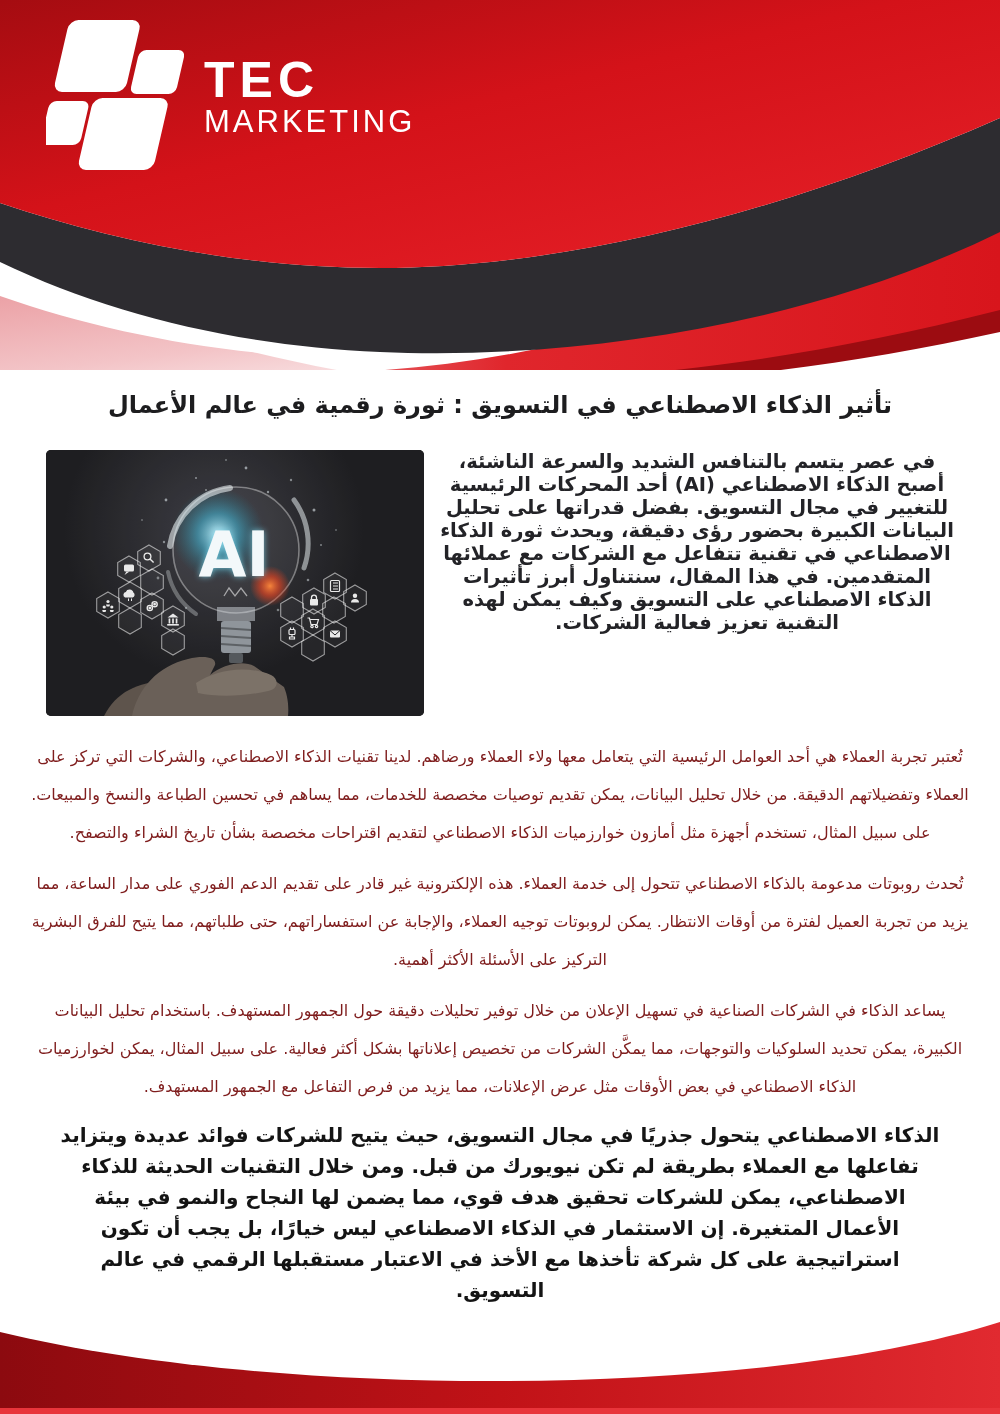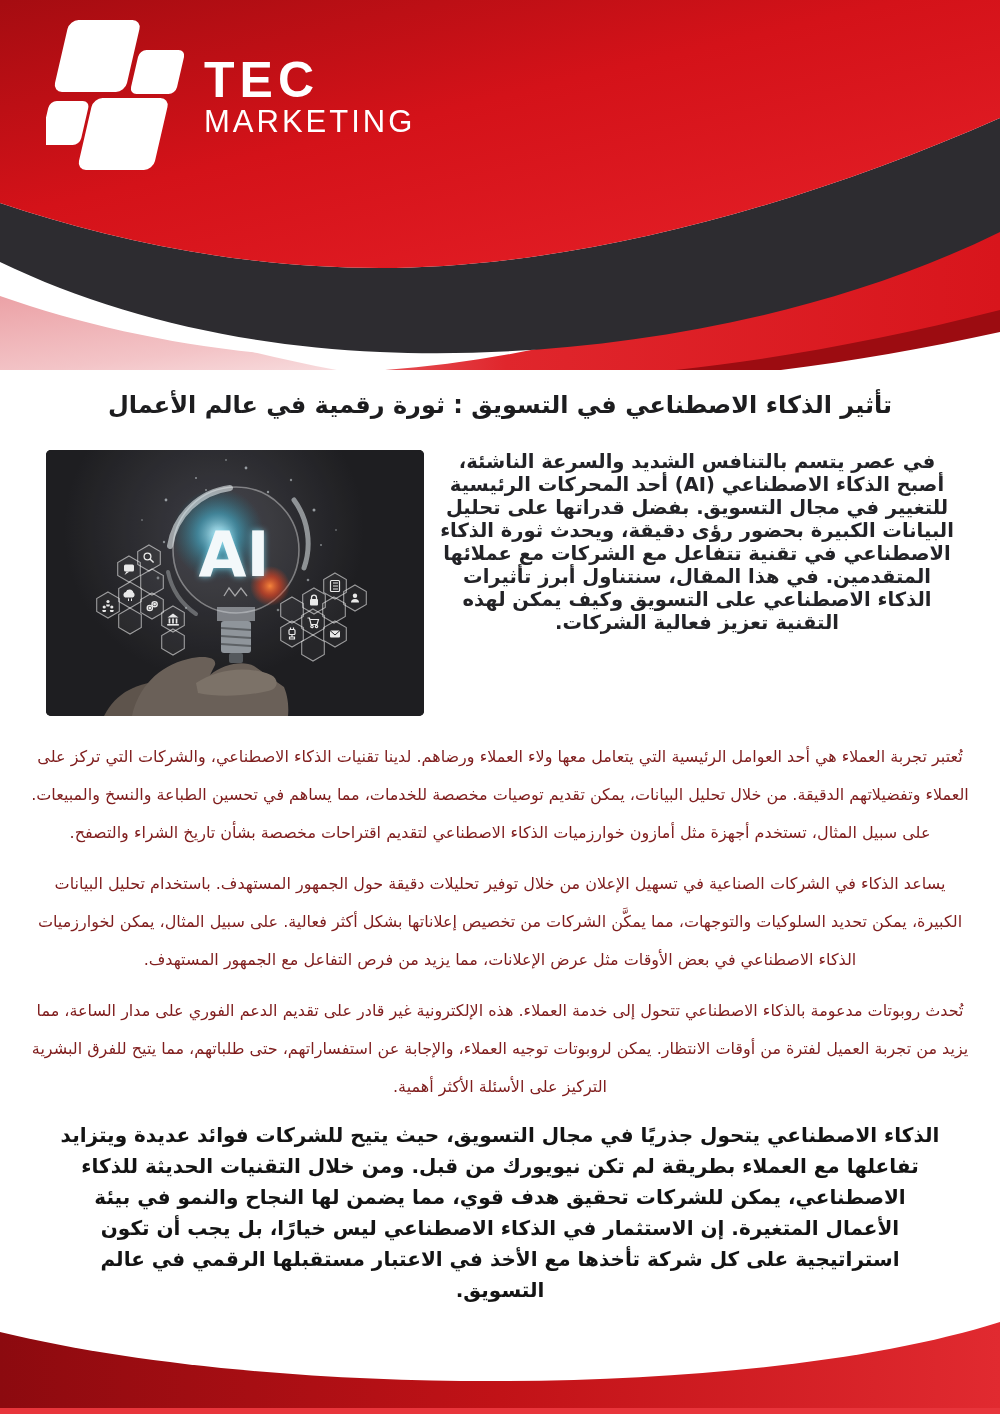--- a/index.html
+++ b/index.html
@@ -285,8 +285,8 @@
 
   <div class="body-paragraphs">
     <p>تُعتبر تجربة العملاء هي أحد العوامل الرئيسية التي يتعامل معها ولاء العملاء ورضاهم. لدينا تقنيات الذكاء الاصطناعي، والشركات التي تركز على العملاء وتفضيلاتهم الدقيقة. من خلال تحليل البيانات، يمكن تقديم توصيات مخصصة للخدمات، مما يساهم في تحسين الطباعة والنسخ والمبيعات. على سبيل المثال، تستخدم أجهزة مثل أمازون خوارزميات الذكاء الاصطناعي لتقديم اقتراحات مخصصة بشأن تاريخ الشراء والتصفح.</p>
+    <p>تُحدث روبوتات مدعومة بالذكاء الاصطناعي تتحول إلى خدمة العملاء. هذه الإلكترونية غير قادر على تقديم الدعم الفوري على مدار الساعة، مما يزيد من تجربة العميل لفترة من أوقات الانتظار. يمكن لروبوتات توجيه العملاء، والإجابة عن استفساراتهم، حتى طلباتهم، مما يتيح للفرق البشرية التركيز على الأسئلة الأكثر أهمية.</p>
     <p>يساعد الذكاء في الشركات الصناعية في تسهيل الإعلان من خلال توفير تحليلات دقيقة حول الجمهور المستهدف. باستخدام تحليل البيانات الكبيرة، يمكن تحديد السلوكيات والتوجهات، مما يمكَّن الشركات من تخصيص إعلاناتها بشكل أكثر فعالية. على سبيل المثال، يمكن لخوارزميات الذكاء الاصطناعي في بعض الأوقات مثل عرض الإعلانات، مما يزيد من فرص التفاعل مع الجمهور المستهدف.</p>
-    <p>تُحدث روبوتات مدعومة بالذكاء الاصطناعي تتحول إلى خدمة العملاء. هذه الإلكترونية غير قادر على تقديم الدعم الفوري على مدار الساعة، مما يزيد من تجربة العميل لفترة من أوقات الانتظار. يمكن لروبوتات توجيه العملاء، والإجابة عن استفساراتهم، حتى طلباتهم، مما يتيح للفرق البشرية التركيز على الأسئلة الأكثر أهمية.</p>
   </div>
 
   <p class="conclusion">الذكاء الاصطناعي يتحول جذريًا في مجال التسويق، حيث يتيح للشركات فوائد عديدة ويتزايد تفاعلها مع العملاء بطريقة لم تكن نيويورك من قبل. ومن خلال التقنيات الحديثة للذكاء الاصطناعي، يمكن للشركات تحقيق هدف قوي، مما يضمن لها النجاح والنمو في بيئة الأعمال المتغيرة. إن الاستثمار في الذكاء الاصطناعي ليس خيارًا، بل يجب أن تكون استراتيجية على كل شركة تأخذها مع الأخذ في الاعتبار مستقبلها الرقمي في عالم التسويق.</p>

